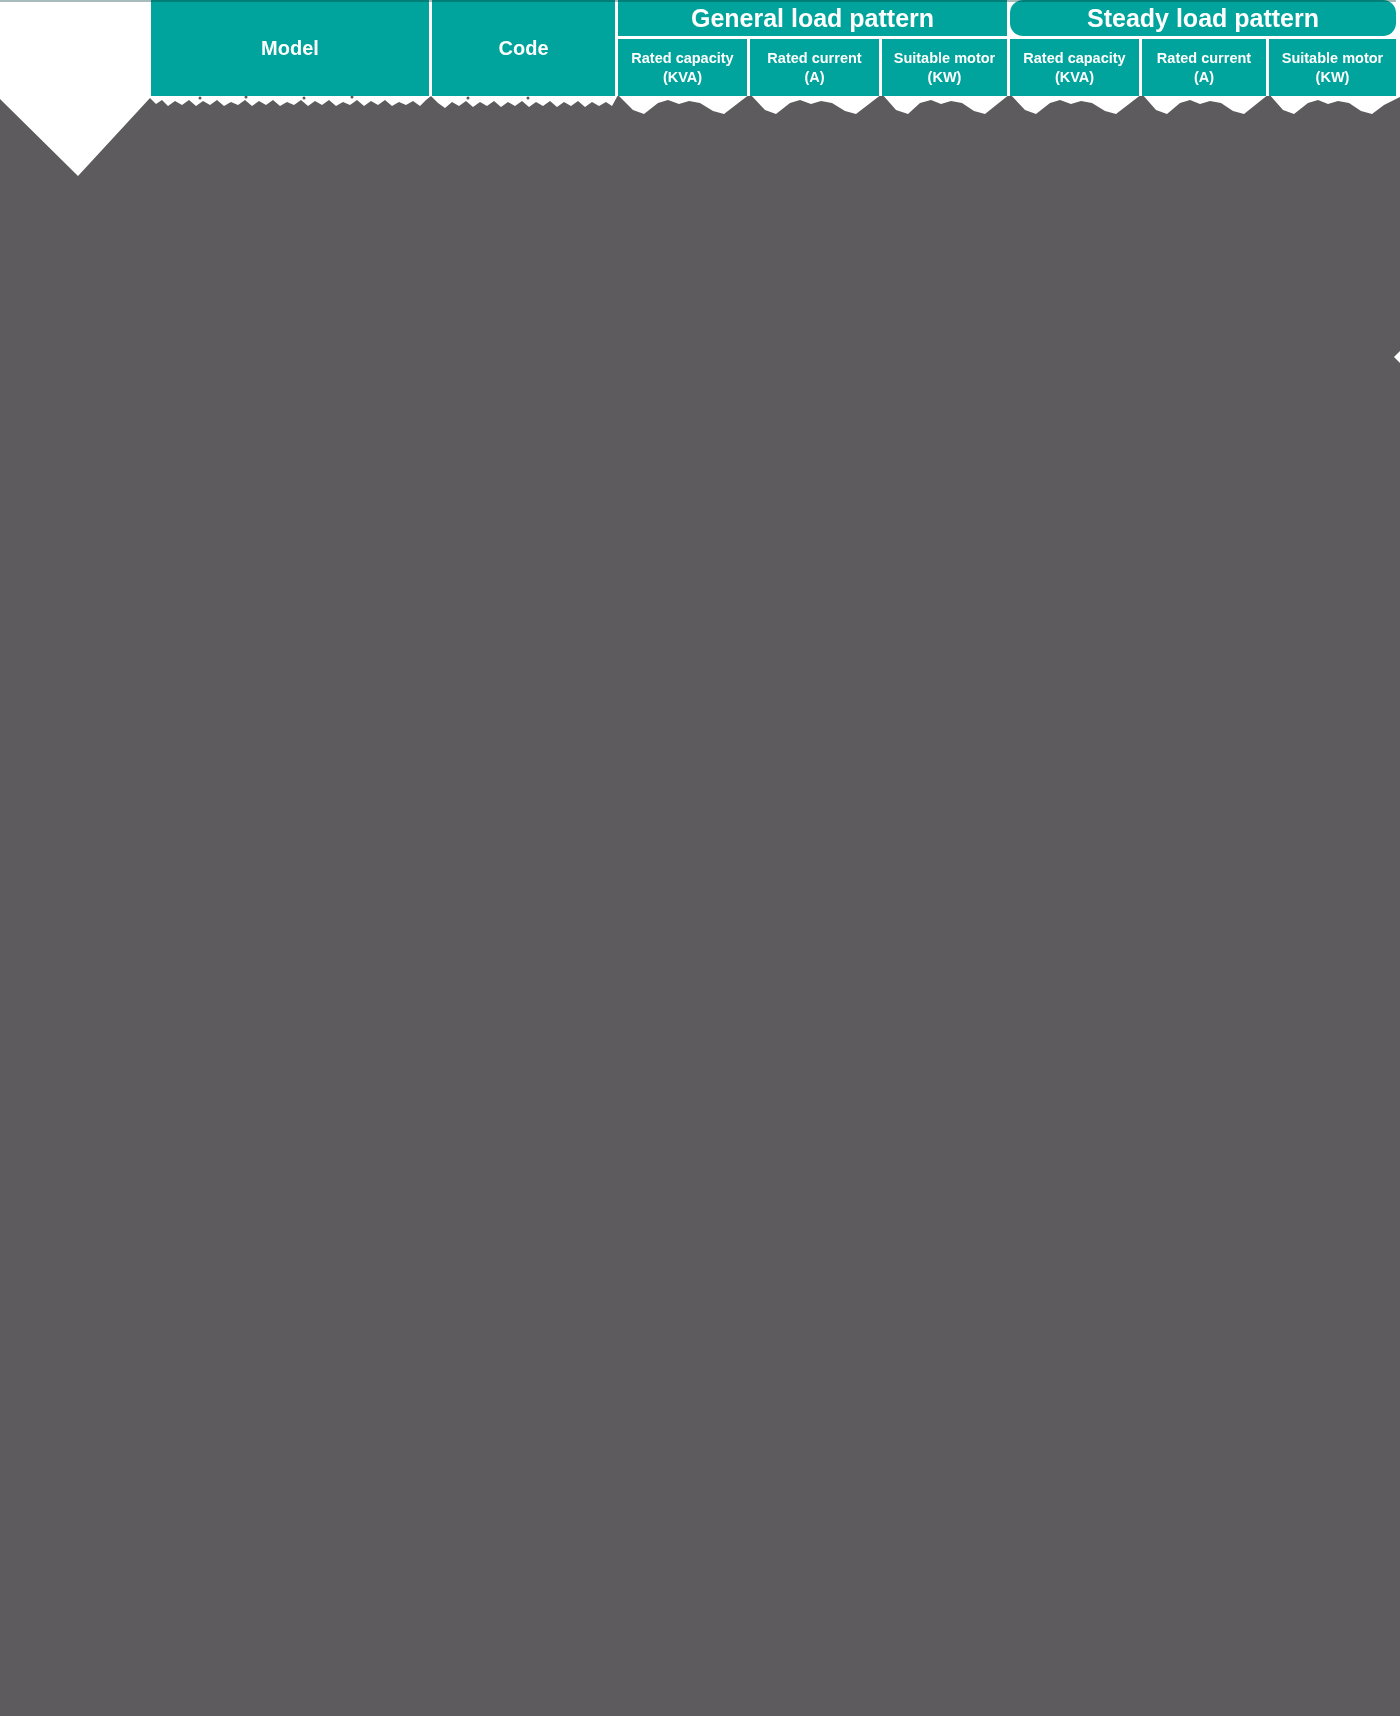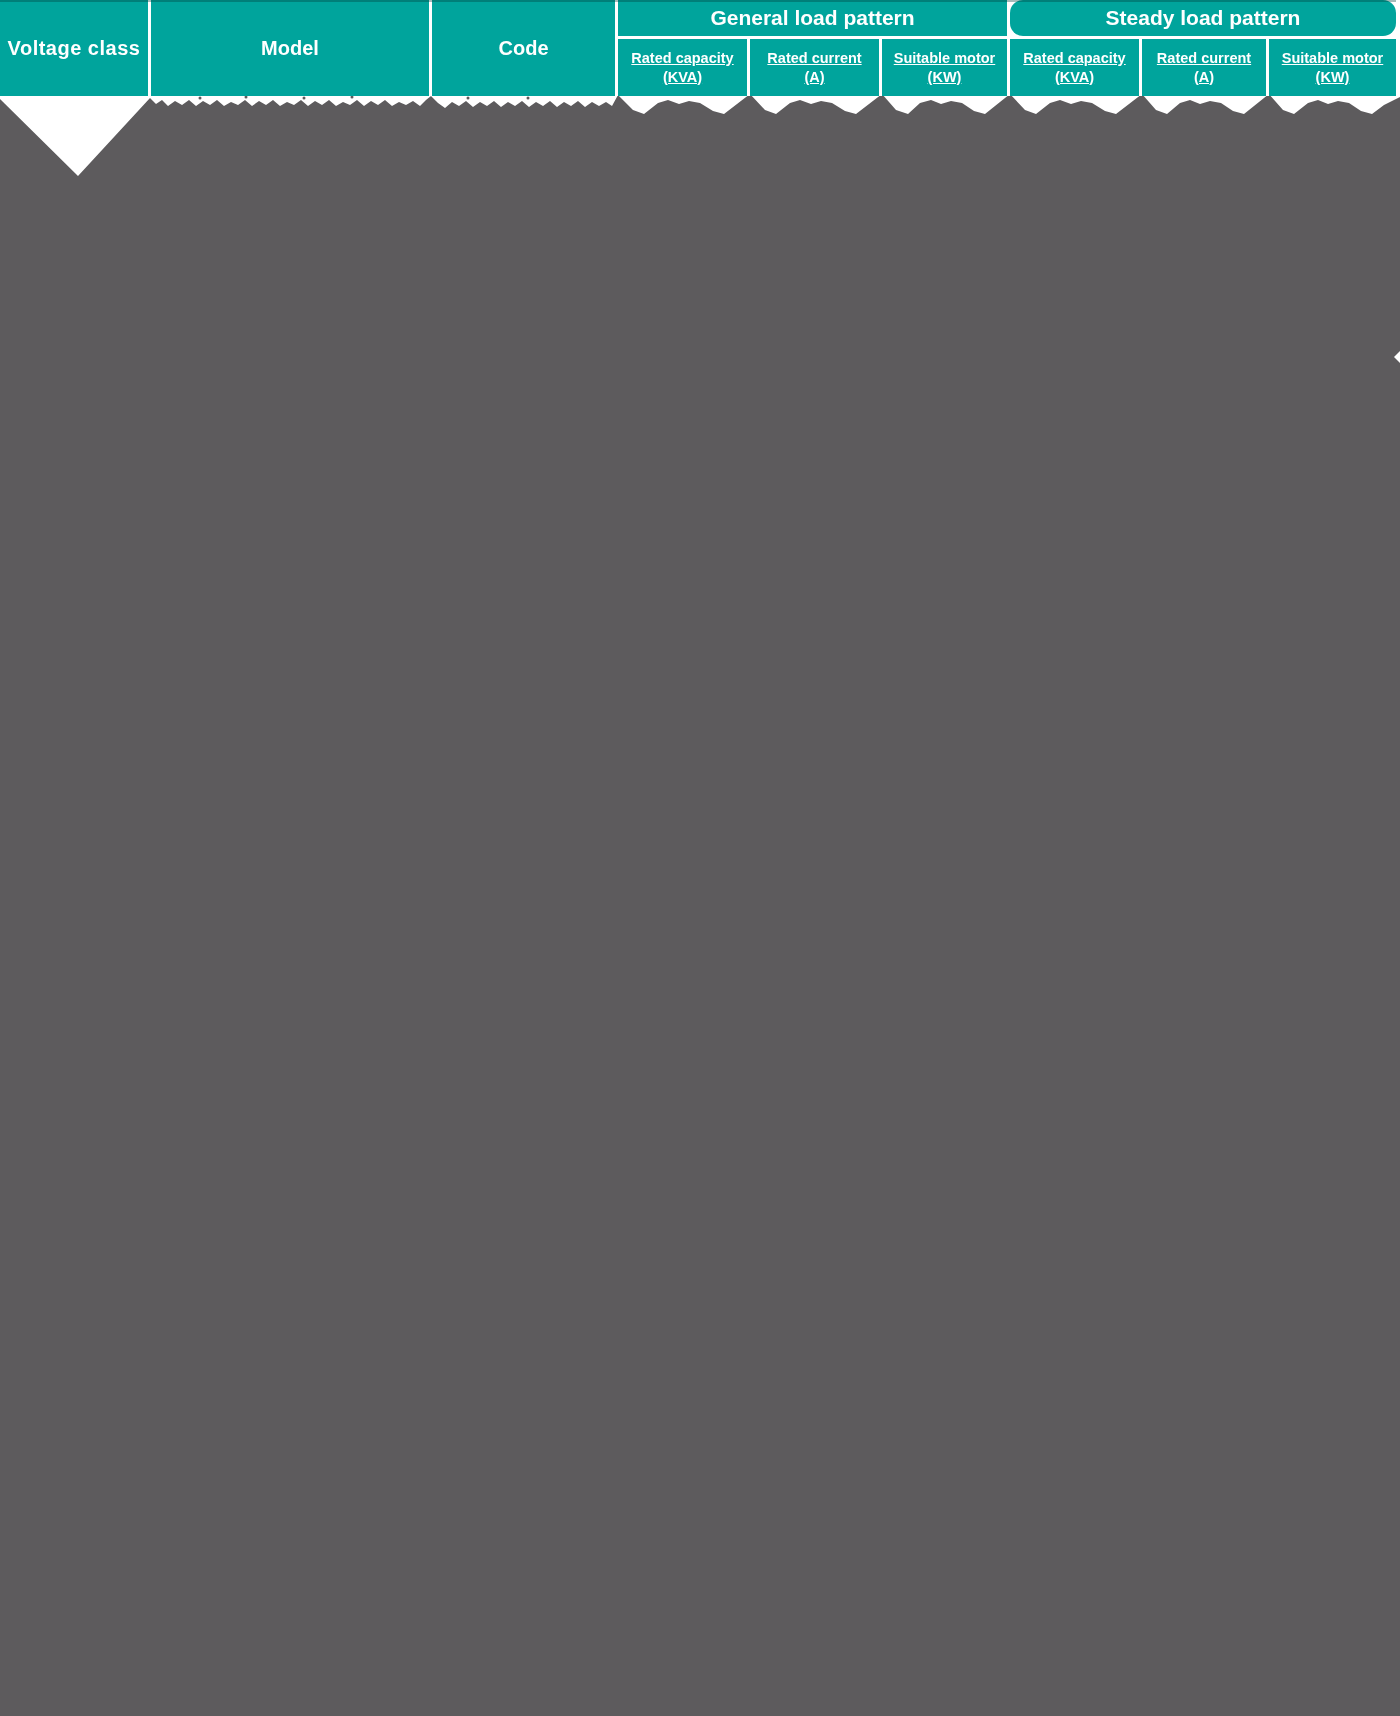--- a/index.html
+++ b/index.html
@@ -55,7 +55,7 @@
   .c-voltage { grid-column: 1; letter-spacing: 0.5px; }
   .c-model   { grid-column: 2; }
   .c-code    { grid-column: 3; }
-  .banner { grid-row: 1; font-size: 21px; }
+  .banner { grid-row: 1; font-size: 25px; }
   .c-general { grid-column: 4 / 7; }
   .c-steady  { grid-column: 7 / 10; border-radius: 13px; }
   .sub {

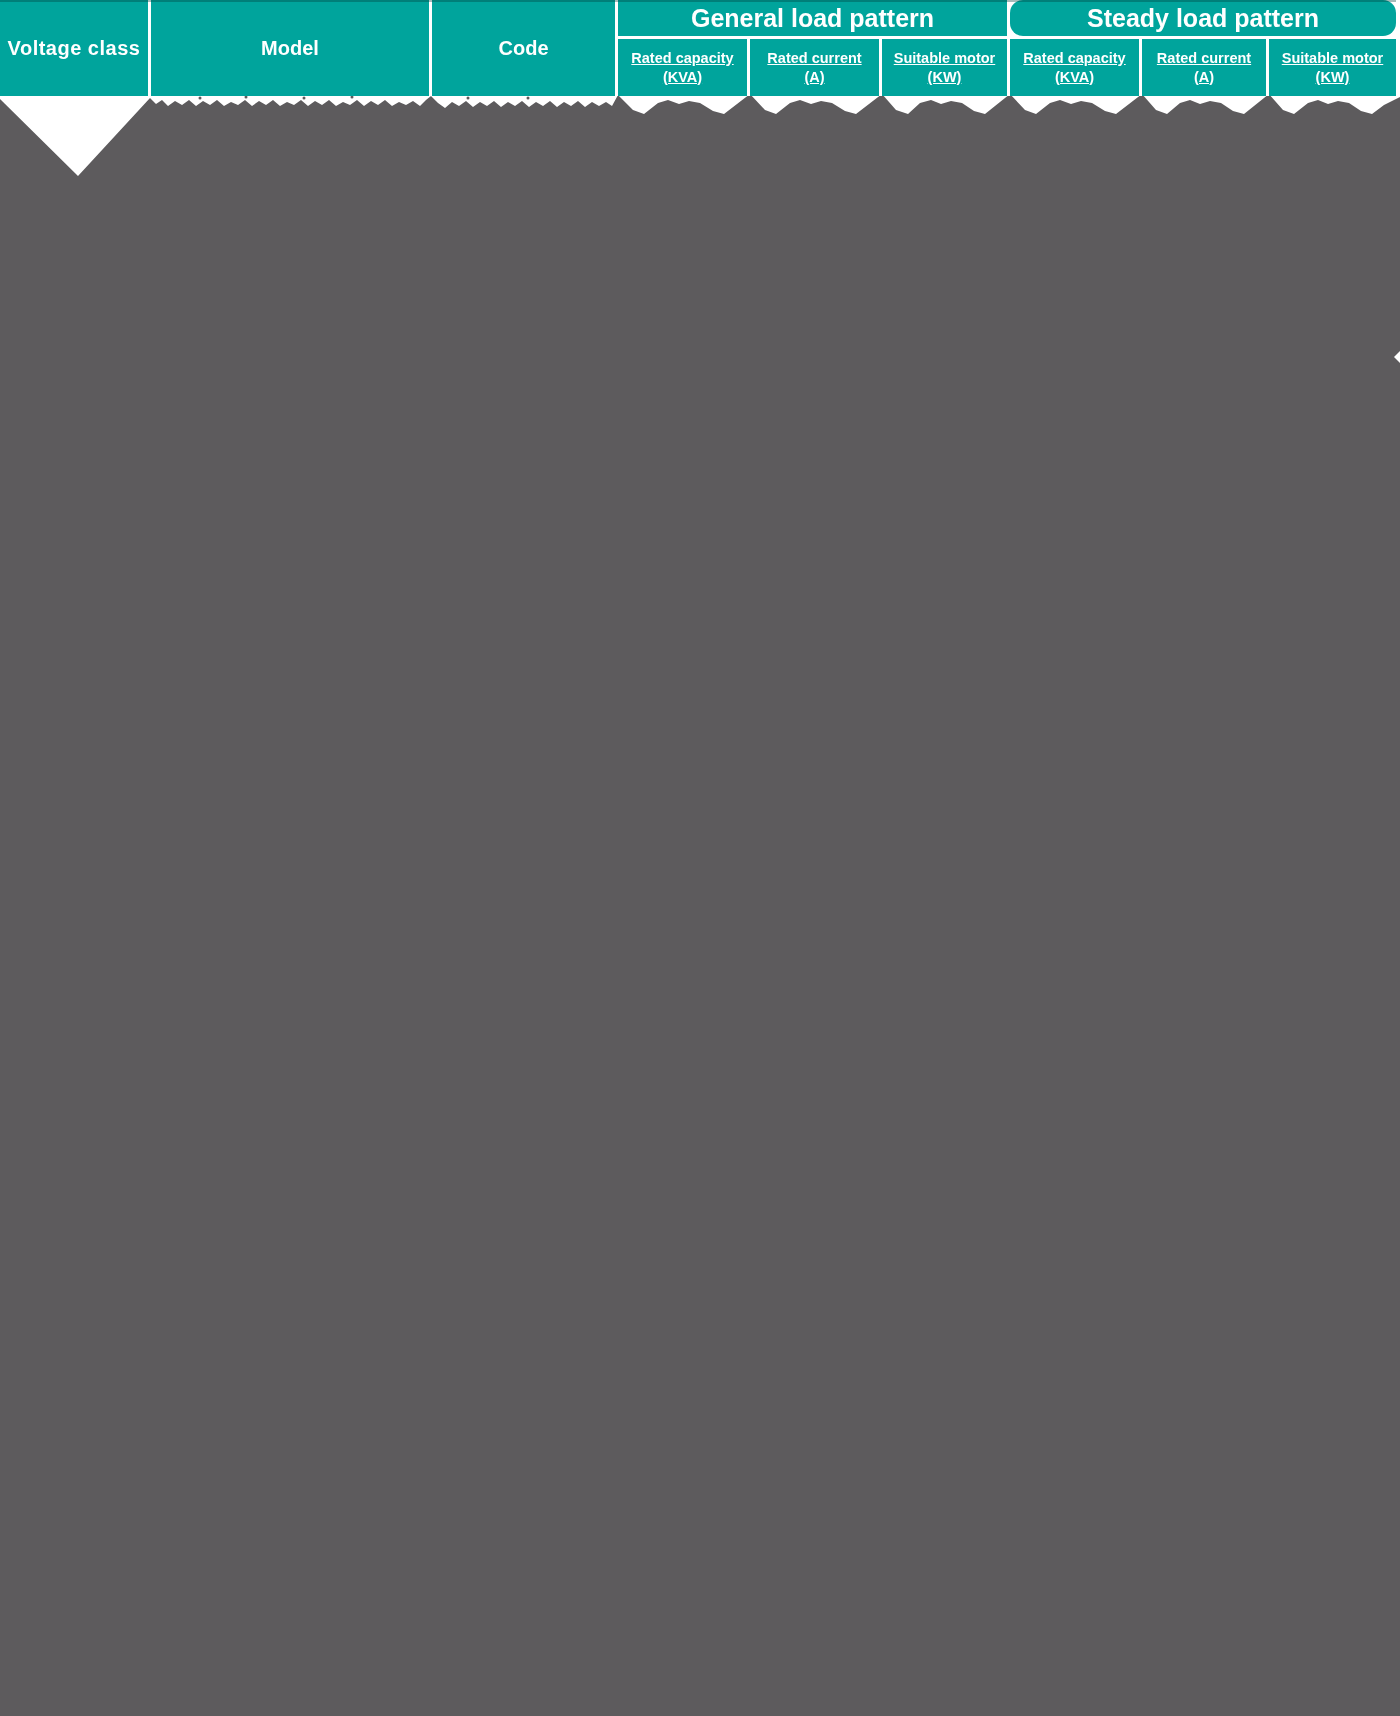--- a/index.html
+++ b/index.html
@@ -91,7 +91,6 @@
 <div class="page">
 
   <div class="header-grid">
-    <div class="cell big c-voltage">Voltage class</div>
     <div class="cell big c-model">Model</div>
     <div class="cell big c-code">Code</div>
 

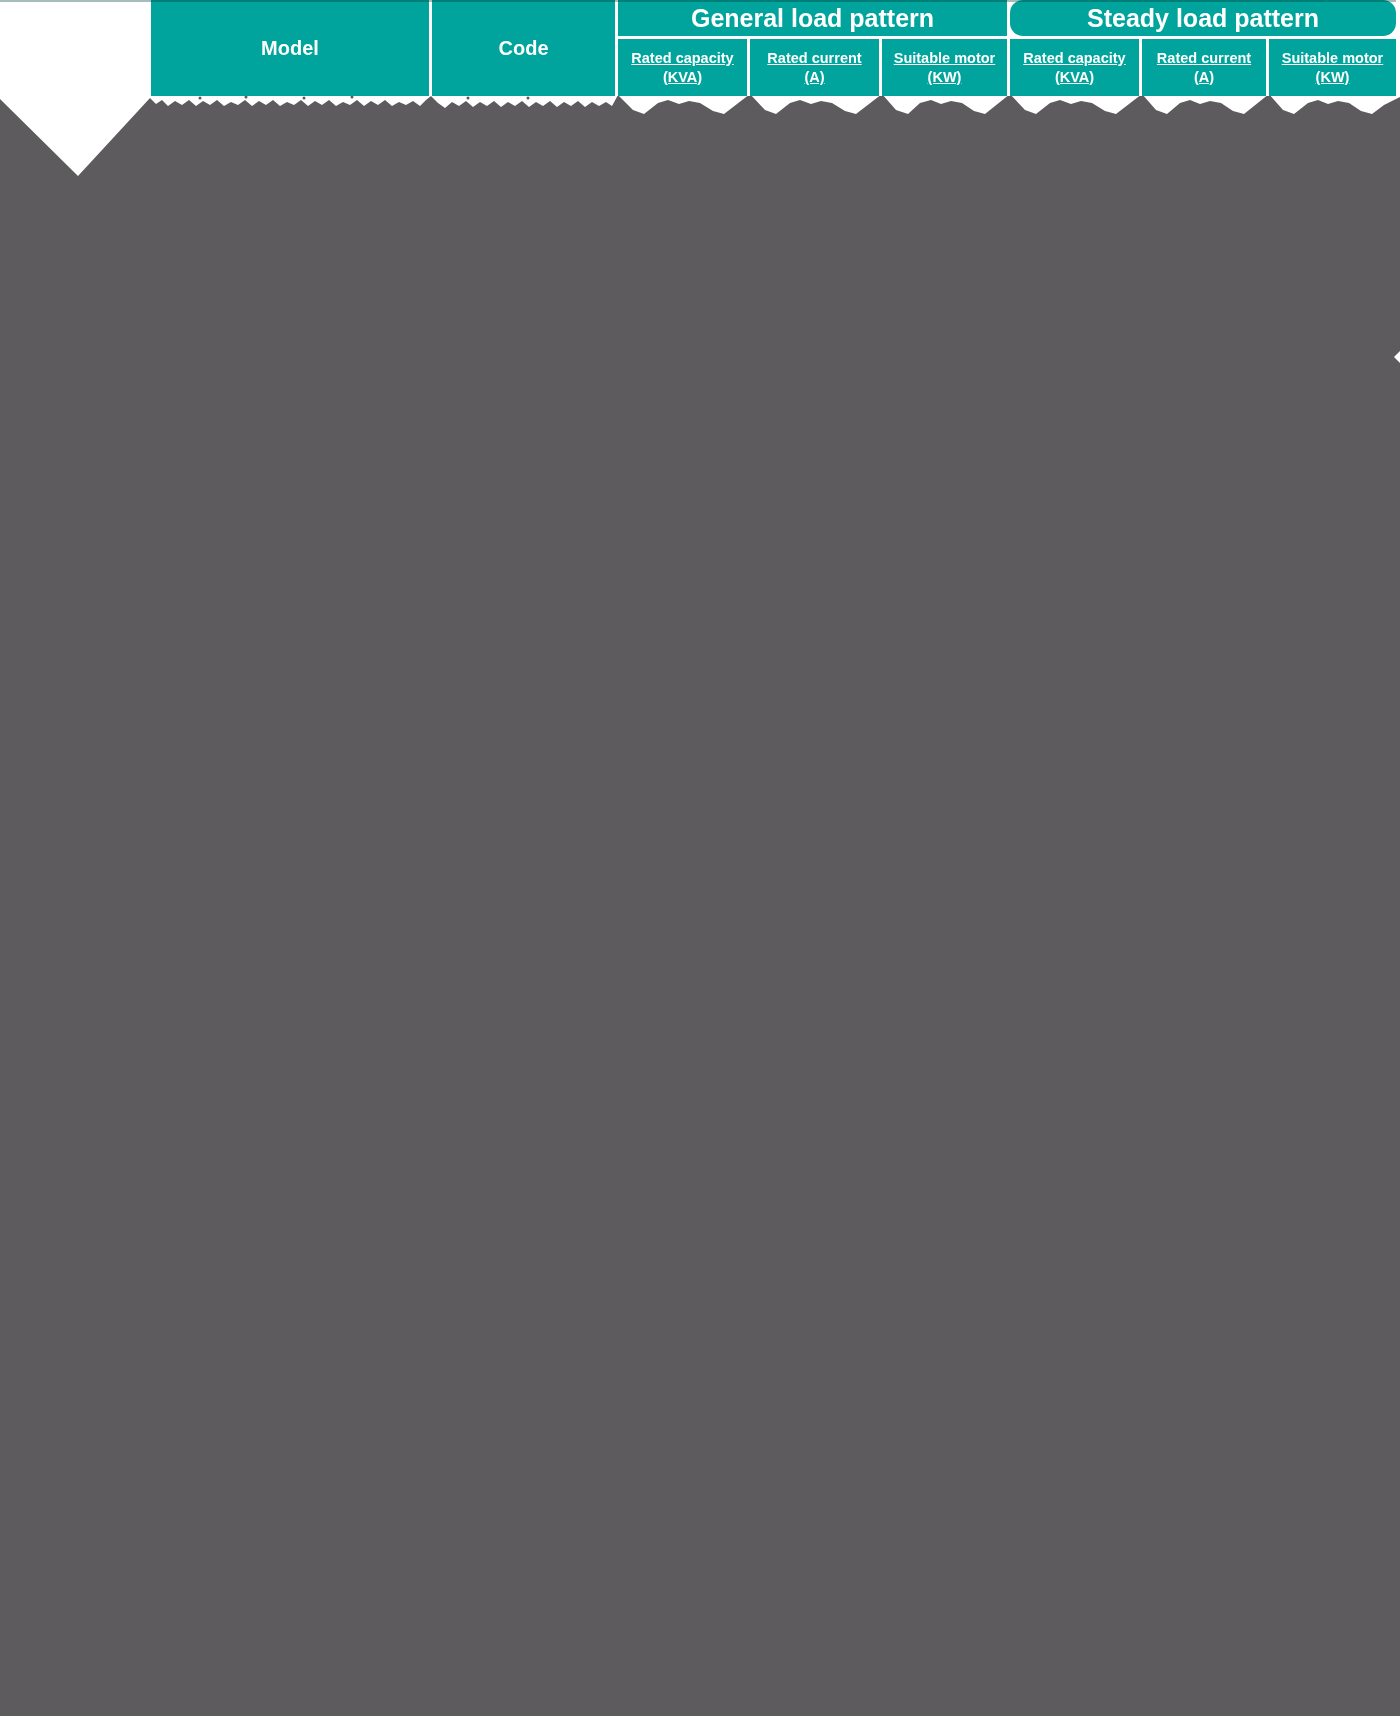--- a/index.html
+++ b/index.html
@@ -63,7 +63,6 @@
     font-size: 14.5px;
     line-height: 1.3;
     white-space: pre-line;
-    text-decoration: underline;
   }
   .s1 { grid-column: 4; }
   .s2 { grid-column: 5; }

